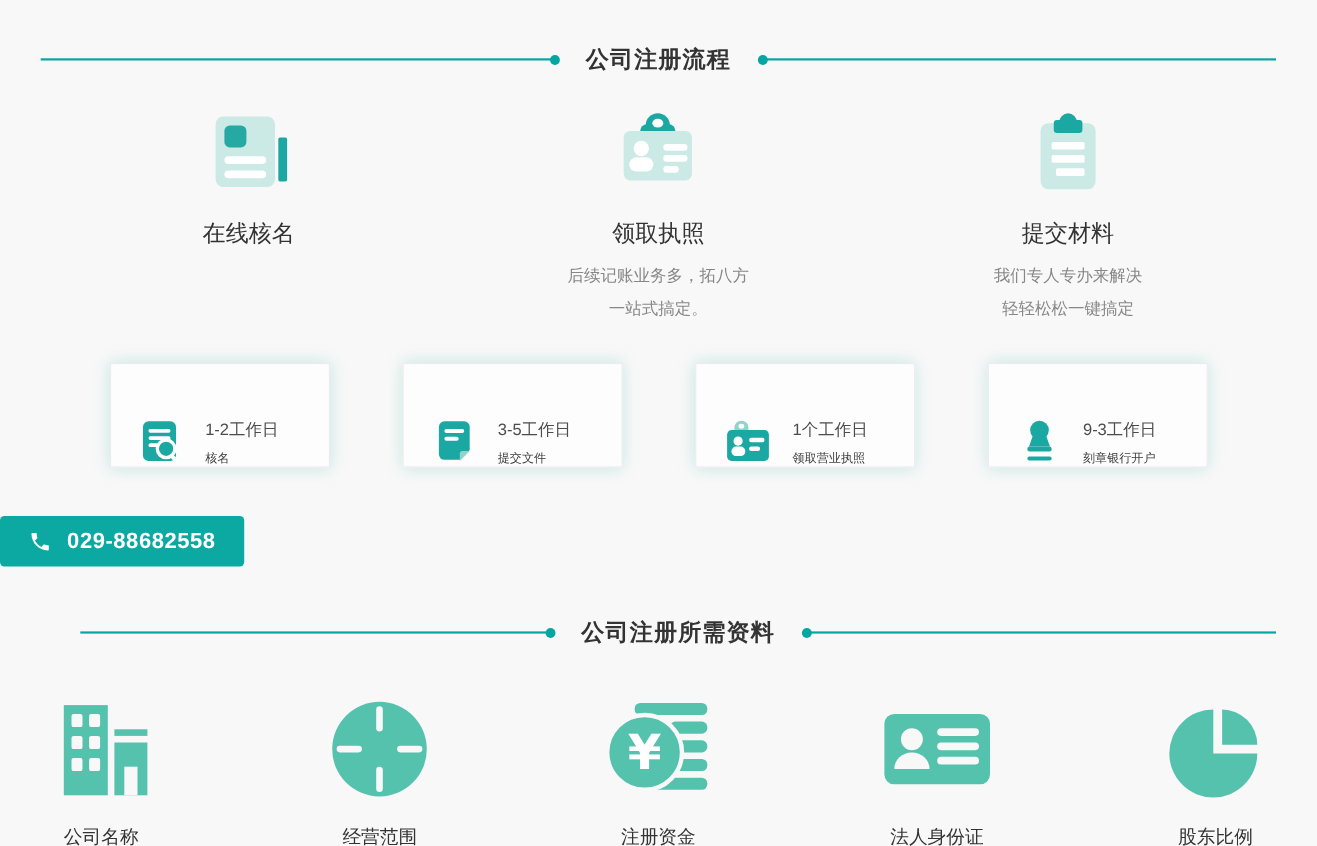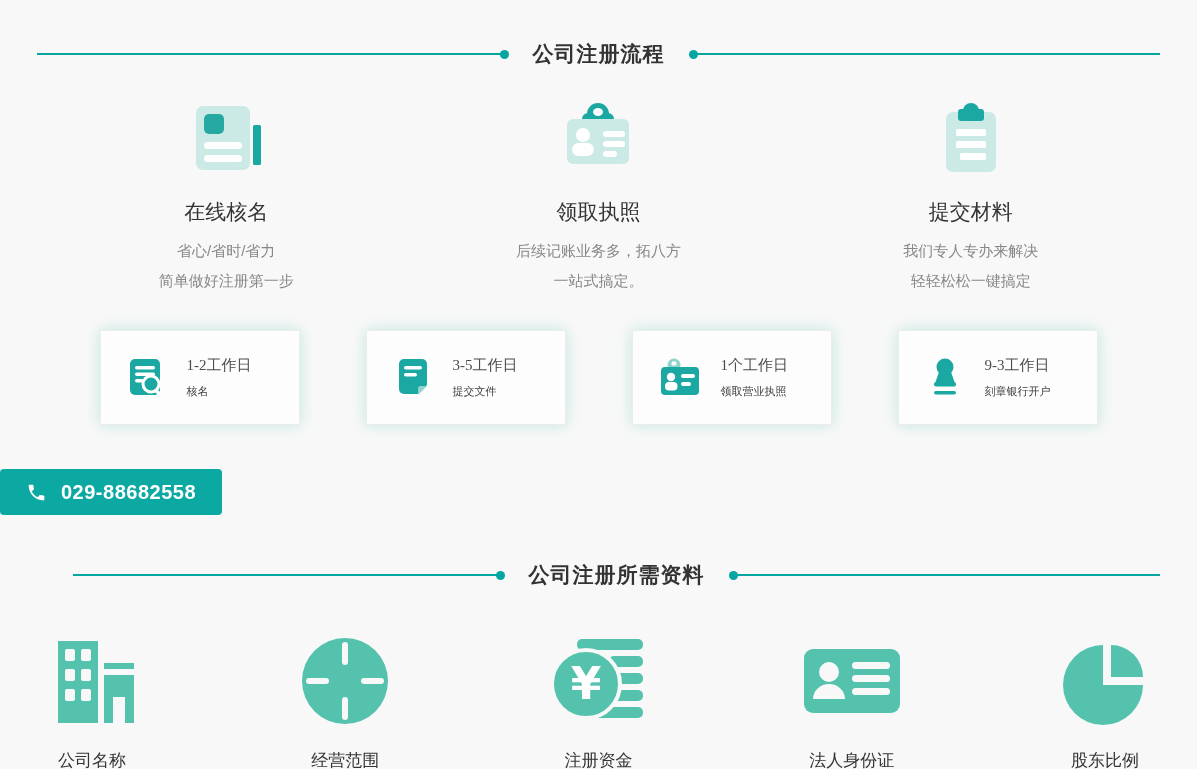--- a/index.html
+++ b/index.html
@@ -73,10 +73,6 @@
         </svg>
       </div>
       <div class="step-title">在线核名</div>
-      <div class="step-desc">
-        <div>省心/省时/省力</div>
-        <div>简单做好注册第一步</div>
-      </div>
     </div>
 
     <div class="step">

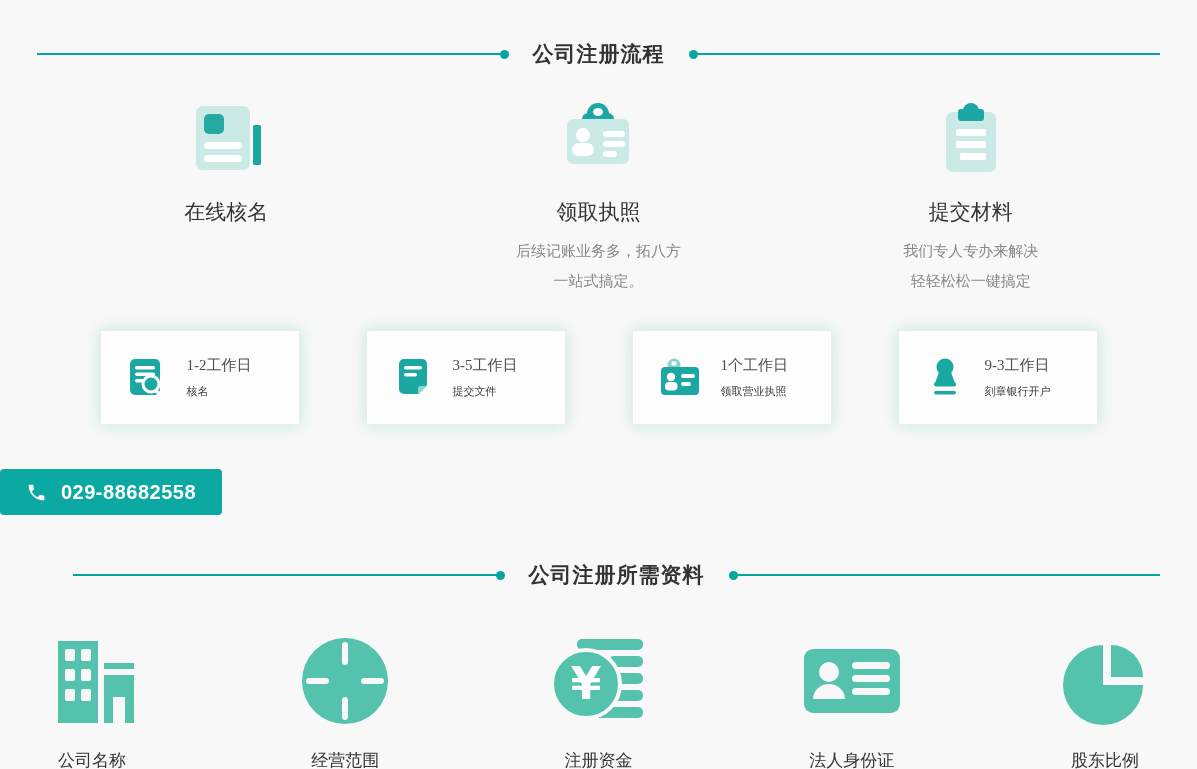--- a/index.html
+++ b/index.html
@@ -27,7 +27,7 @@
   .card{
     width:200px;height:95px;background:#fdfdfd;border:1px solid #ececec;box-sizing:border-box;
     box-shadow:0 0 14px rgba(90,198,178,0.35);
-    display:flex;align-items:center;padding-left:24px;gap:18px;font-family:Liberation Serif, serif;
+    display:flex;align-items:flex-end;padding-left:24px;gap:18px;
   }
   .card .card-text{display:flex;flex-direction:column;gap:9px;}
   .card .card-duration{font-size:15px;color:#4c4c4c;}

